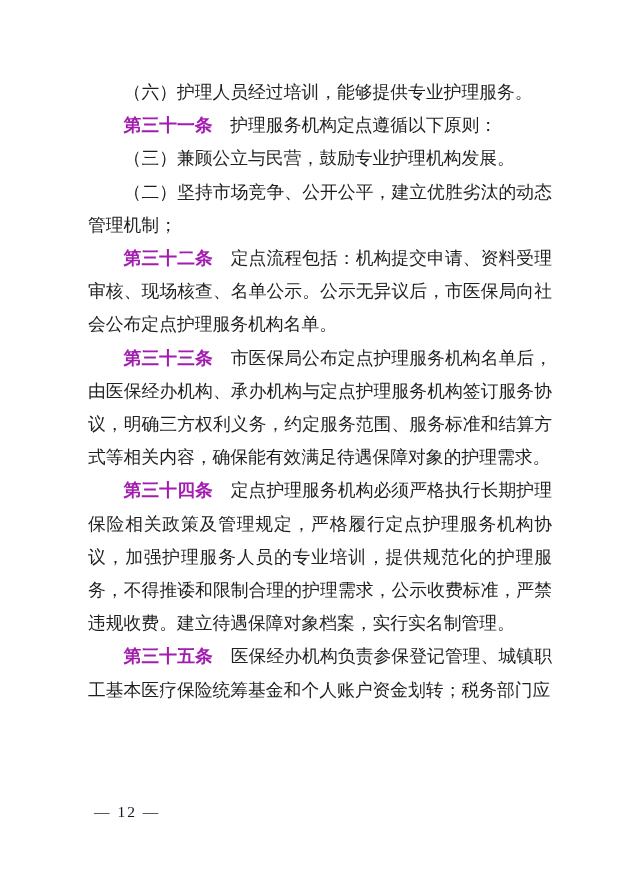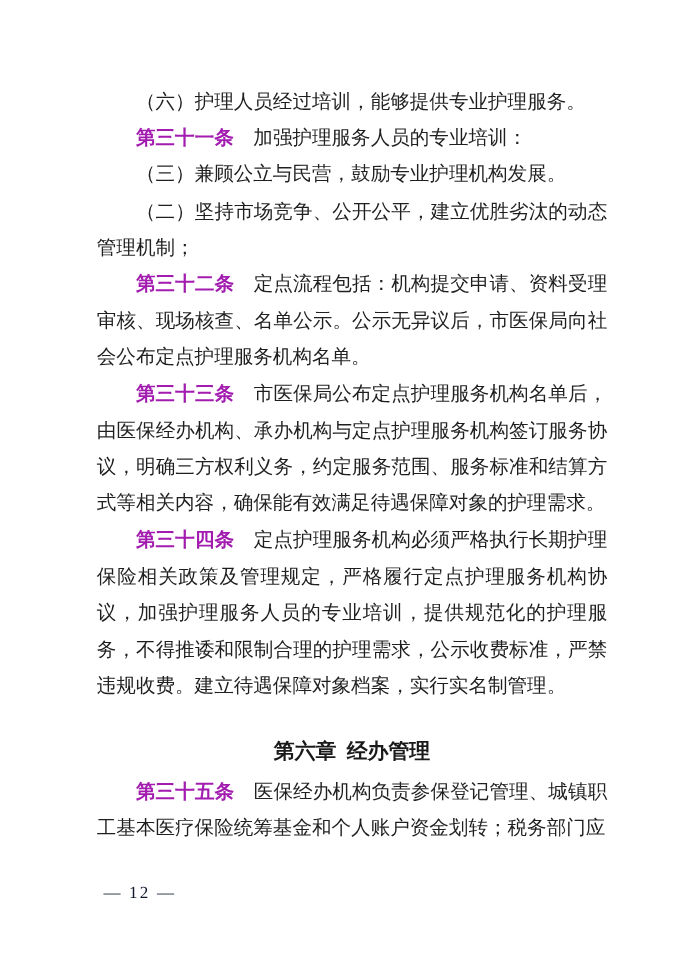--- a/index.html
+++ b/index.html
@@ -72,7 +72,7 @@
 
     <p class="para"><span>（六）护理人员经过培训，能够提供专业护理服务。</span></p>
 
-    <p class="para"><span class="lead">第三十一条</span><span>加强护理服务人员的专业培训：</span></p>
+    <p class="para"><span class="lead">第三十一条</span><span>护理服务机构定点遵循以下原则：</span></p>
 
 
     <p class="para"><span>（三）兼顾公立与民营，鼓励专业护理机构发展。</span></p>

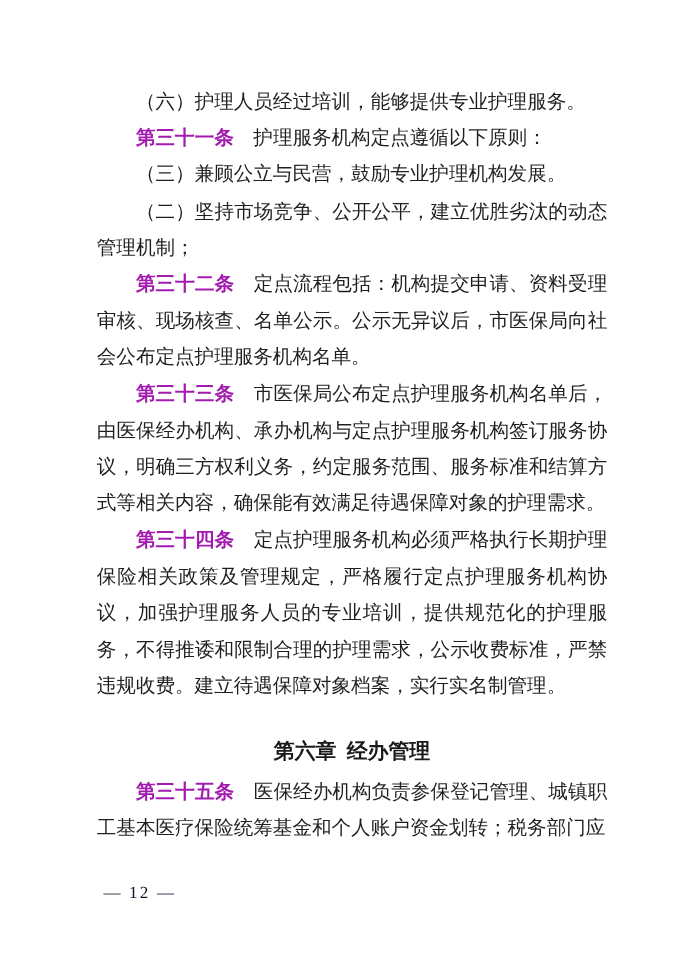--- a/index.html
+++ b/index.html
@@ -85,7 +85,6 @@
 
     <p class="para"><span class="lead">第三十四条</span><span>定点护理服务机构必须严格执行长期护理保险相关政策及管理规定，严格履行定点护理服务机构协议，加强护理服务人员的专业培训，提供规范化的护理服务，不得推诿和限制合理的护理需求，公示收费标准，严禁违规收费。建立待遇保障对象档案，实行实名制管理。</span></p>
 
-    <h2 class="chapter">第六章 经办管理</h2>
 
     <p class="para"><span class="lead">第三十五条</span><span>医保经办机构负责参保登记管理、城镇职工基本医疗保险统筹基金和个人账户资金划转；税务部门应</span></p>
 

